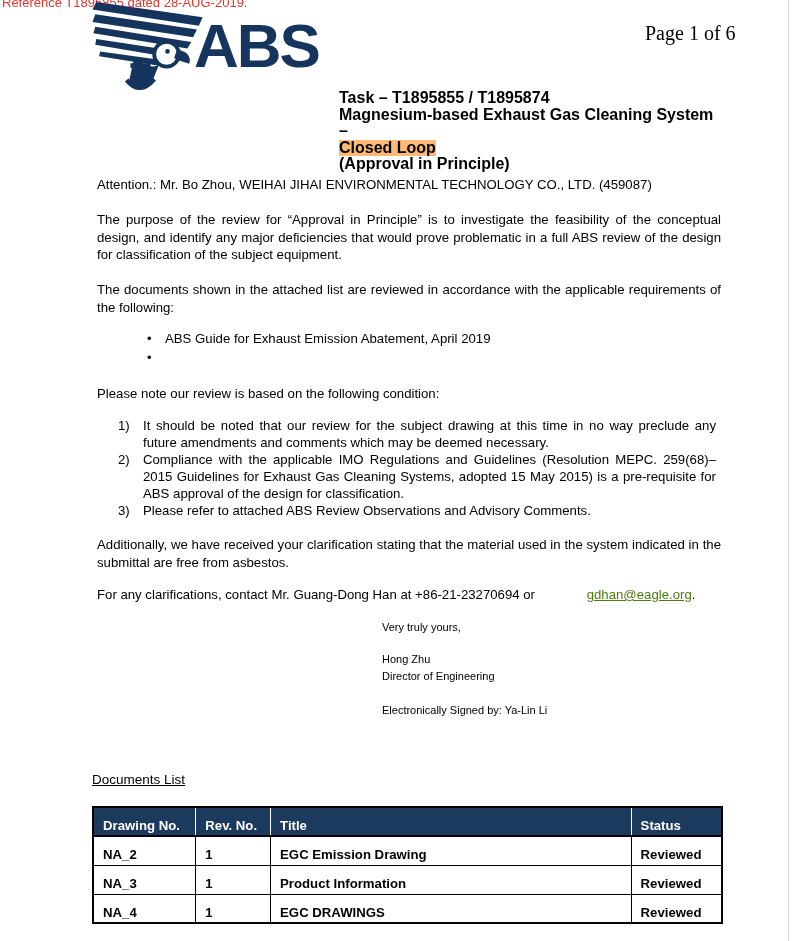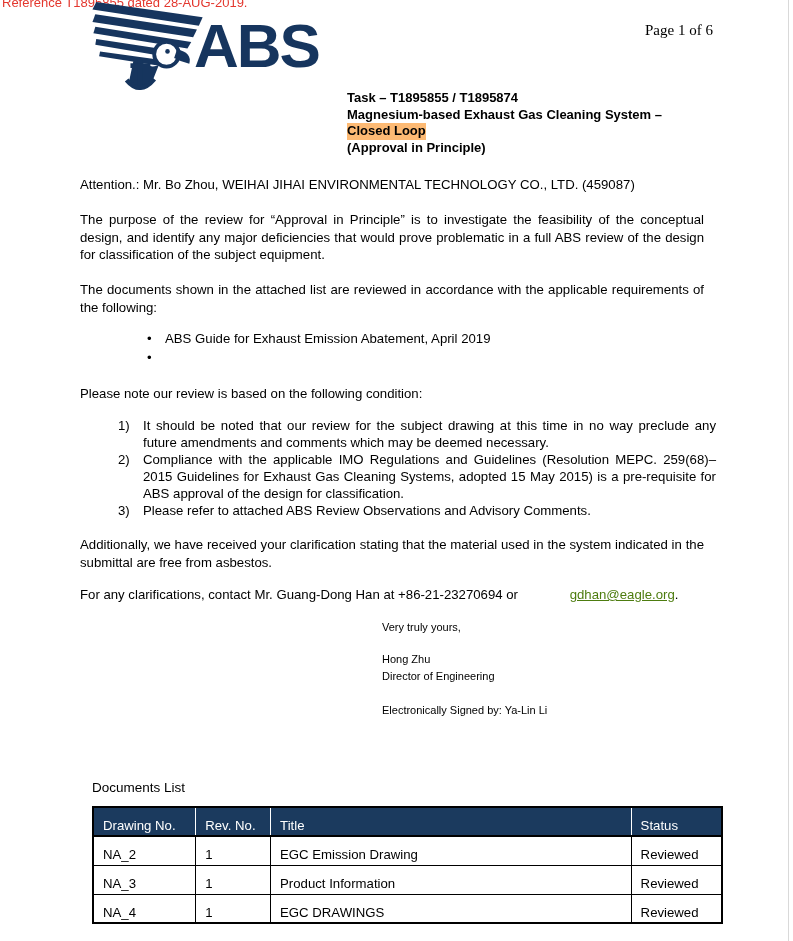--- a/index.html
+++ b/index.html
@@ -24,7 +24,7 @@
   }
   .page-num {
     position:absolute; left:645px; top:22px;
-    font-family:"Liberation Serif", serif; font-size:15px;
+    font-family:"Liberation Serif", serif; font-size:20px;
   }
   .task-block {
     position:absolute; left:347px; top:90px; width:380px;

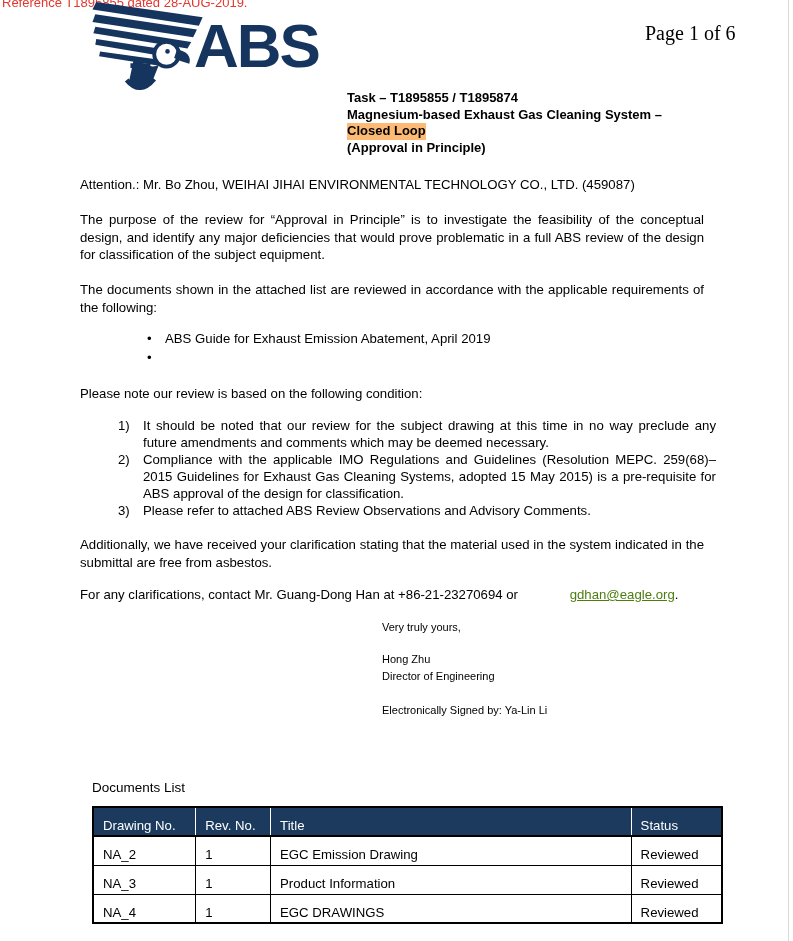--- a/index.html
+++ b/index.html
@@ -27,8 +27,8 @@
     font-family:"Liberation Serif", serif; font-size:20px;
   }
   .task-block {
-    position:absolute; left:347px; top:90px; width:380px;
-    font-size:13px; font-weight:bold; line-height:16.5px;
+    position:absolute; left:339px; top:90px; width:380px;
+    font-size:16px; font-weight:bold; line-height:16.5px;
   }
   .hl { background:#fdba74; display:inline-block; }
   .txt { position:absolute; left:80px; width:624px; font-size:13.2px; line-height:17.5px; }

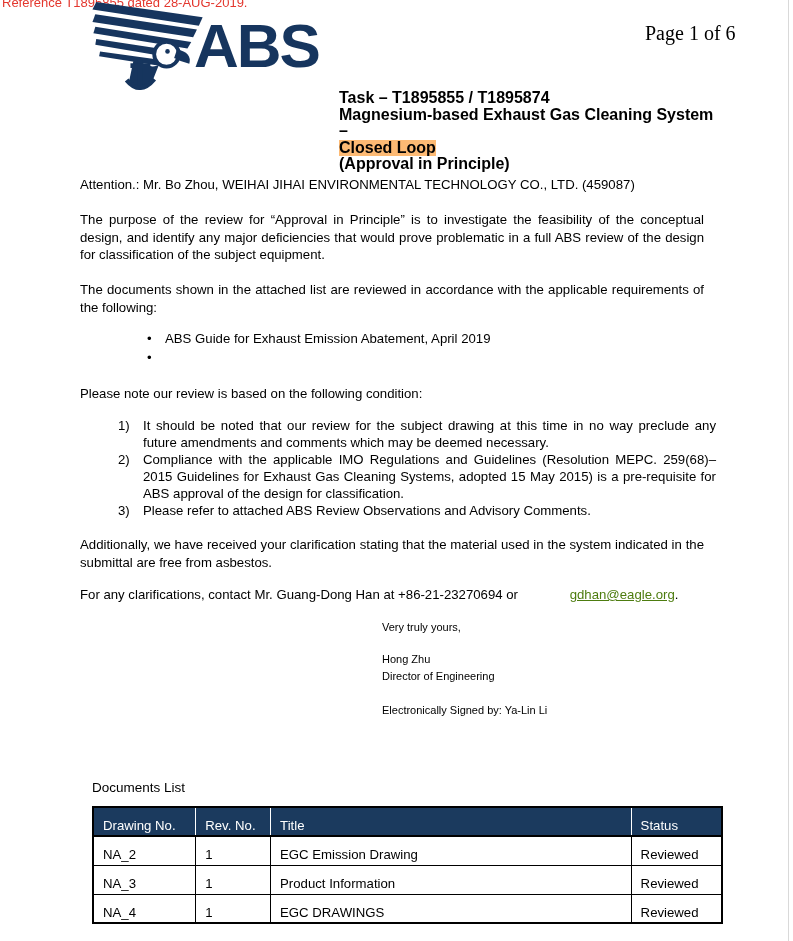--- a/index.html
+++ b/index.html
@@ -31,7 +31,7 @@
     font-size:16px; font-weight:bold; line-height:16.5px;
   }
   .hl { background:#fdba74; display:inline-block; }
-  .txt { position:absolute; left:80px; width:624px; font-size:13.2px; line-height:17.5px; }
+  .txt { position:absolute; left:97px; width:624px; font-size:13.2px; line-height:17.5px; }
   .just { text-align:justify; }
   .attention   { top:176px; }
   .p-purpose   { top:211px; }

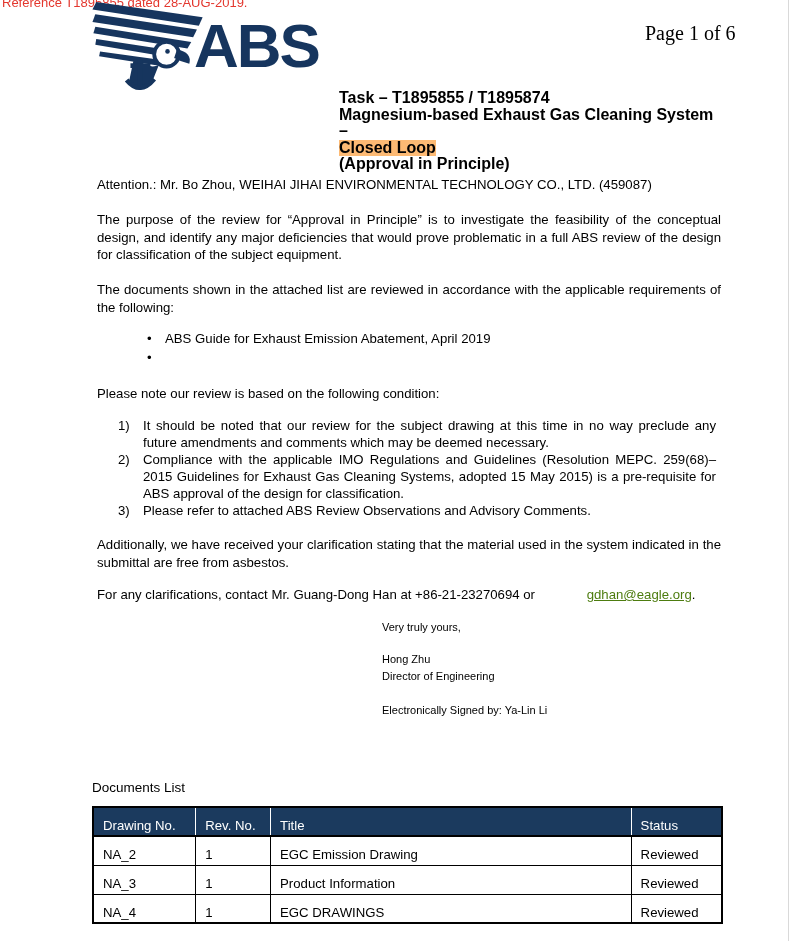--- a/index.html
+++ b/index.html
@@ -54,7 +54,7 @@
   .sig-esign   { top:704px; }
   .docs-heading {
     position:absolute; left:92px; top:772px;
-    font-size:13.5px; margin-top:8px;
+    font-size:13.5px; text-decoration:underline;
   }
   table.docs {
     position:absolute; left:92px; top:806px; width:631px;

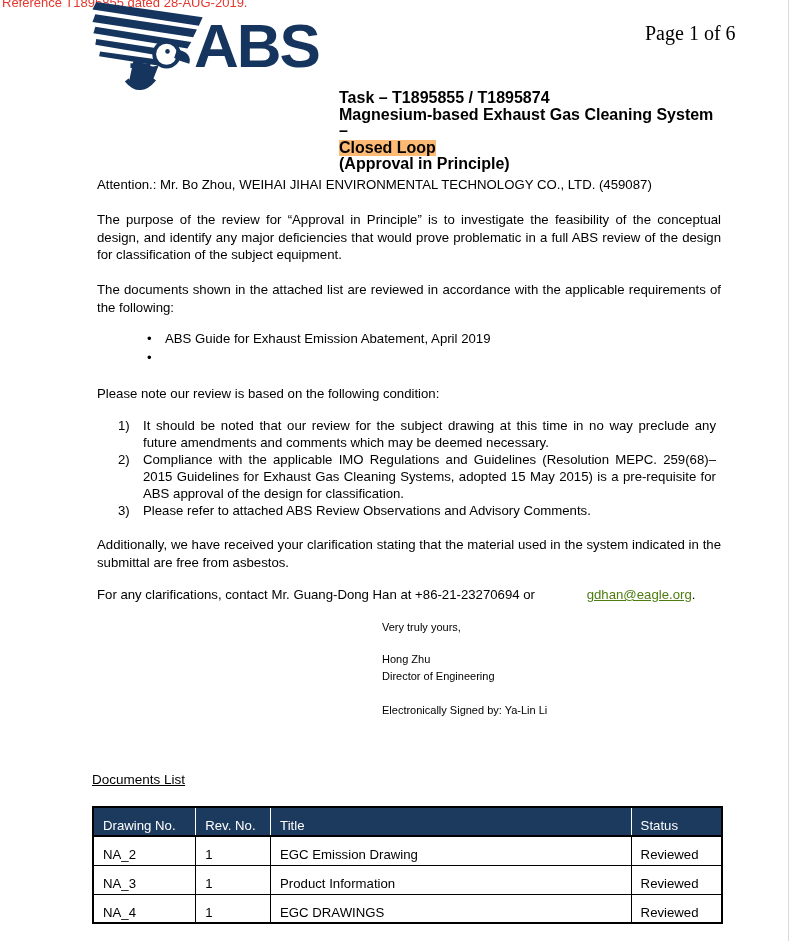--- a/index.html
+++ b/index.html
@@ -63,7 +63,7 @@
   }
   table.docs th, table.docs td {
     border:1px solid #000; height:29px; padding:8px 0 0 9px;
-    text-align:left; vertical-align:middle; font-weight:normal;
+    text-align:left; vertical-align:middle; font-weight:bold;
   }
   table.docs thead th {
     background:#1B3A5E; color:#fff; border-color:#fff; border-bottom-color:#000;

